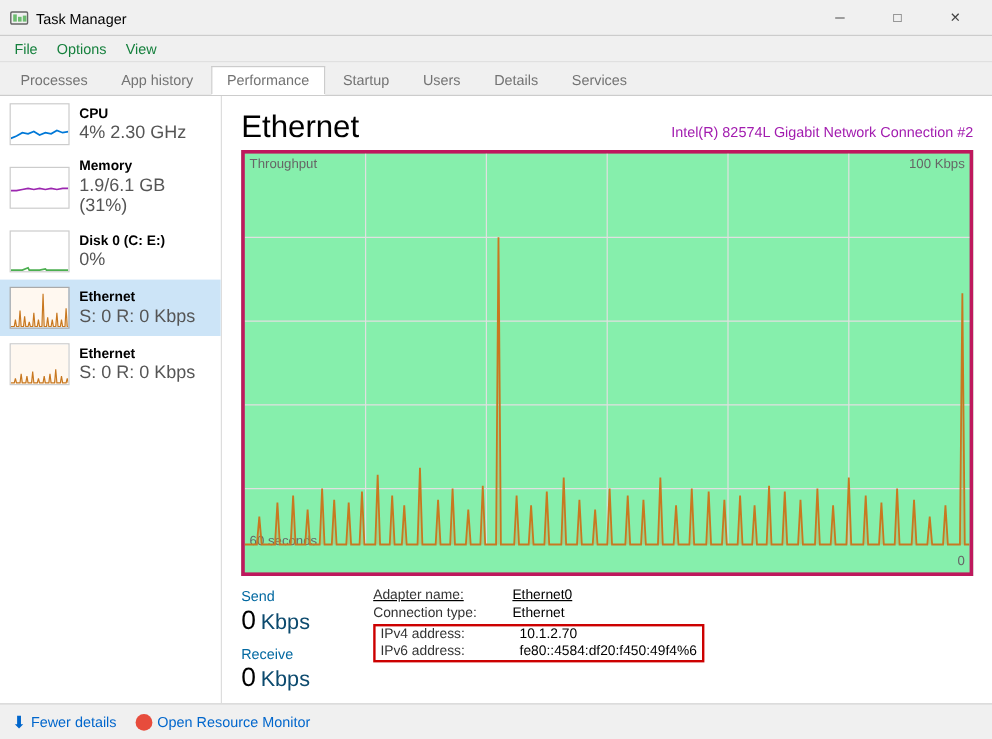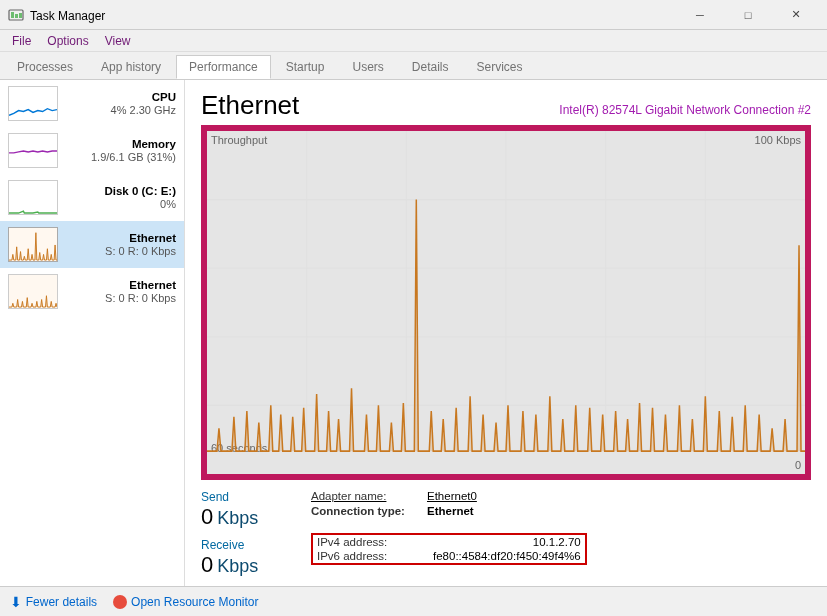--- a/index.html
+++ b/index.html
@@ -65,7 +65,7 @@
       padding: 2px 8px;
       font-size: 12px;
       cursor: pointer;
-      color: #701a75;
+      color: #15803d;
     }
 
     

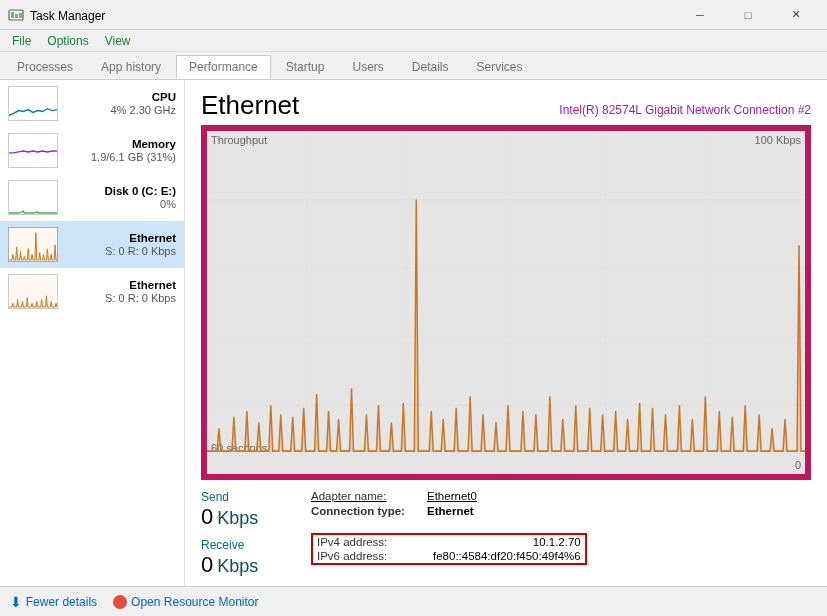--- a/index.html
+++ b/index.html
@@ -115,7 +115,6 @@
       padding: 6px 8px;
       cursor: pointer;
       border-bottom: none;
-      text-align: right;
     }
     .sidebar-item.active { background: #cce4f7; }
     .sidebar-thumb {

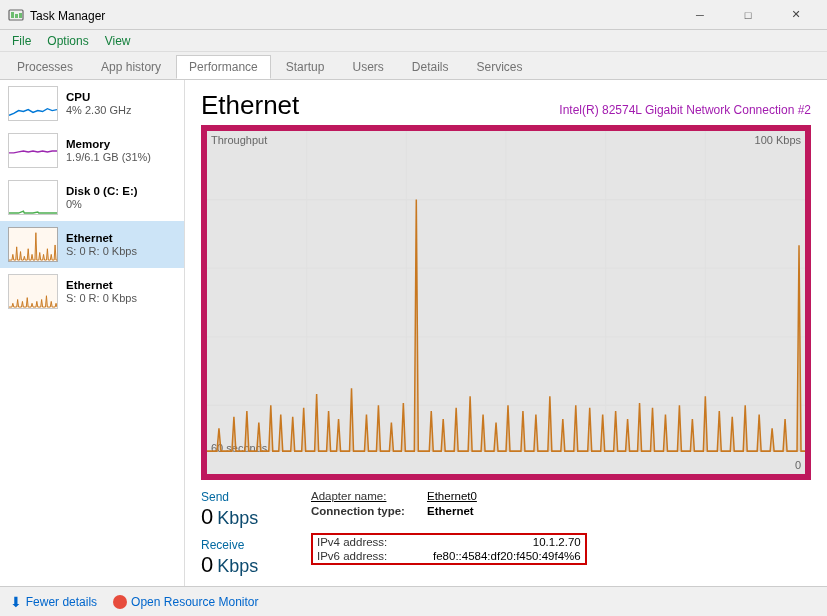--- a/index.html
+++ b/index.html
@@ -128,7 +128,7 @@
     }
     .sidebar-info { flex: 1; }
     .sidebar-label { font-size: 11.5px; font-weight: 600; color: #000; }
-    .sidebar-sublabel { font-size: 11px; color: #555; margin-top: 1px; }
+    .sidebar-sublabel { font-size: 15px; color: #555; margin-top: 1px; }
 
     
     .content-area {

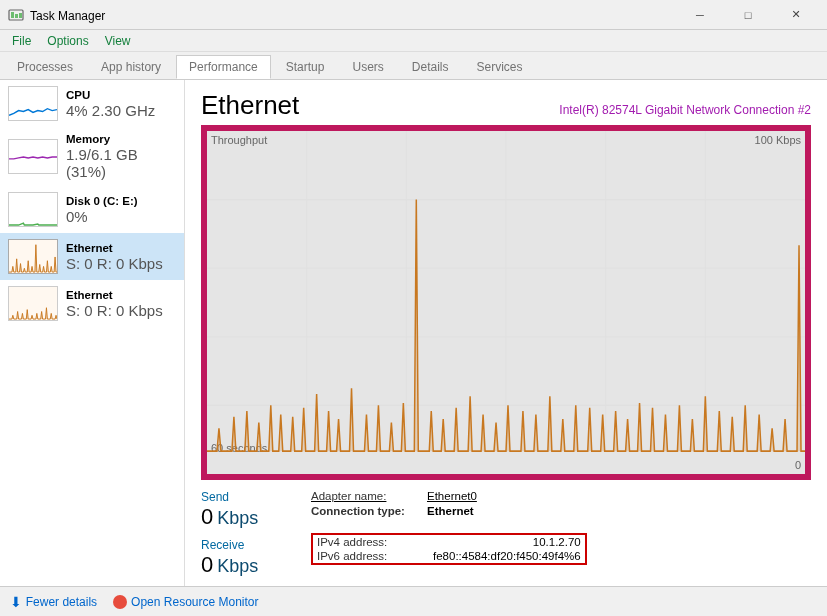--- a/index.html
+++ b/index.html
@@ -158,9 +158,9 @@
     
     .chart-container {
       flex: 1;
-      border: 6px solid #be185d;
+      border: 3px solid #be185d;
       position: relative;
-      background: #e5e5e5;
+      background: #86efac;
       margin-bottom: 6px;
     }
     .chart-label-top-left {

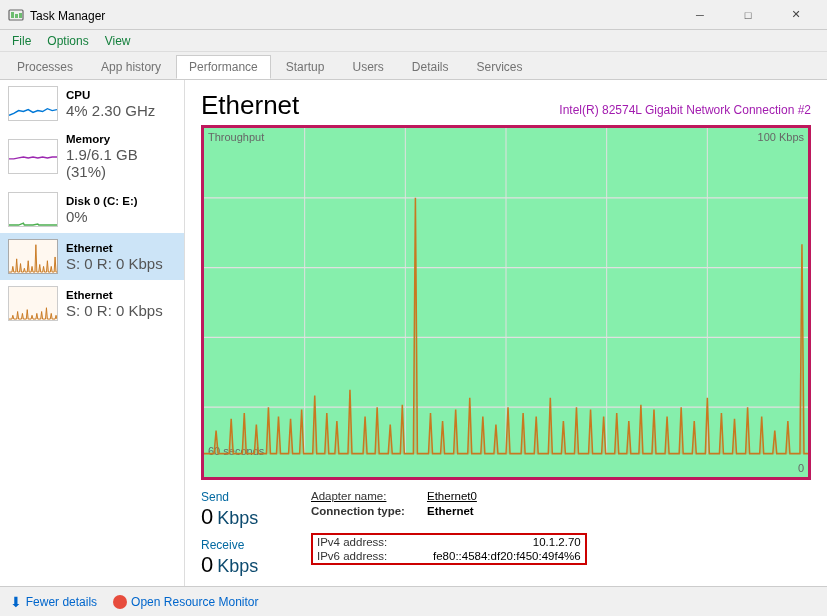--- a/index.html
+++ b/index.html
@@ -506,7 +506,7 @@
           <span class="info-key">Adapter name:</span>
           <span class="info-val">Ethernet0</span>
         </div>
-        <div class="info-row" style="margin-bottom:16px;font-weight:bold;">
+        <div class="info-row" style="margin-bottom:3px;">
           <span class="info-key">Connection type:</span>
           <span class="info-val">Ethernet</span>
         </div>

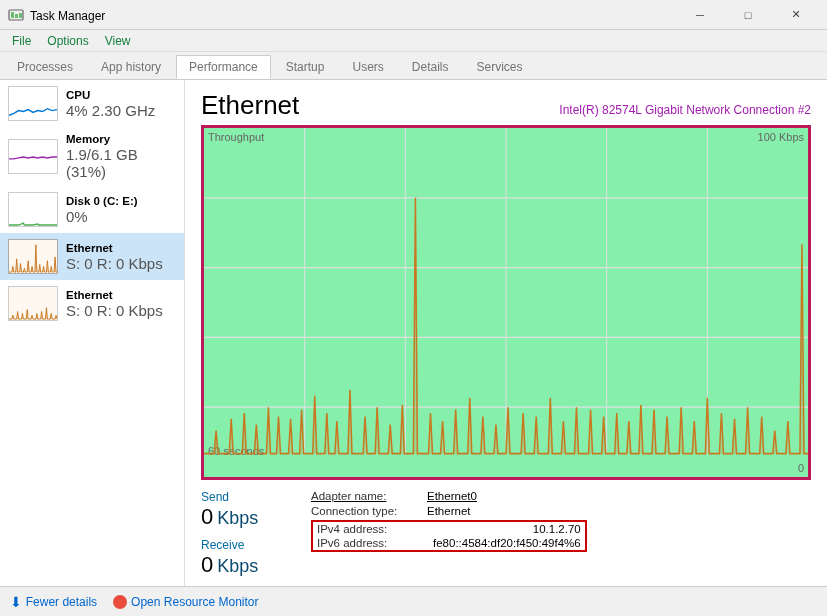--- a/index.html
+++ b/index.html
@@ -512,7 +512,7 @@
         </div>
         
         <div class="info-table">
-          <div class="info-row" style="margin-bottom:2px;justify-content:space-between;">
+          <div class="info-row" style="margin-bottom:2px;">
             <span class="info-key">IPv4 address:</span>
             <span class="info-val">10.1.2.70</span>
           </div>

